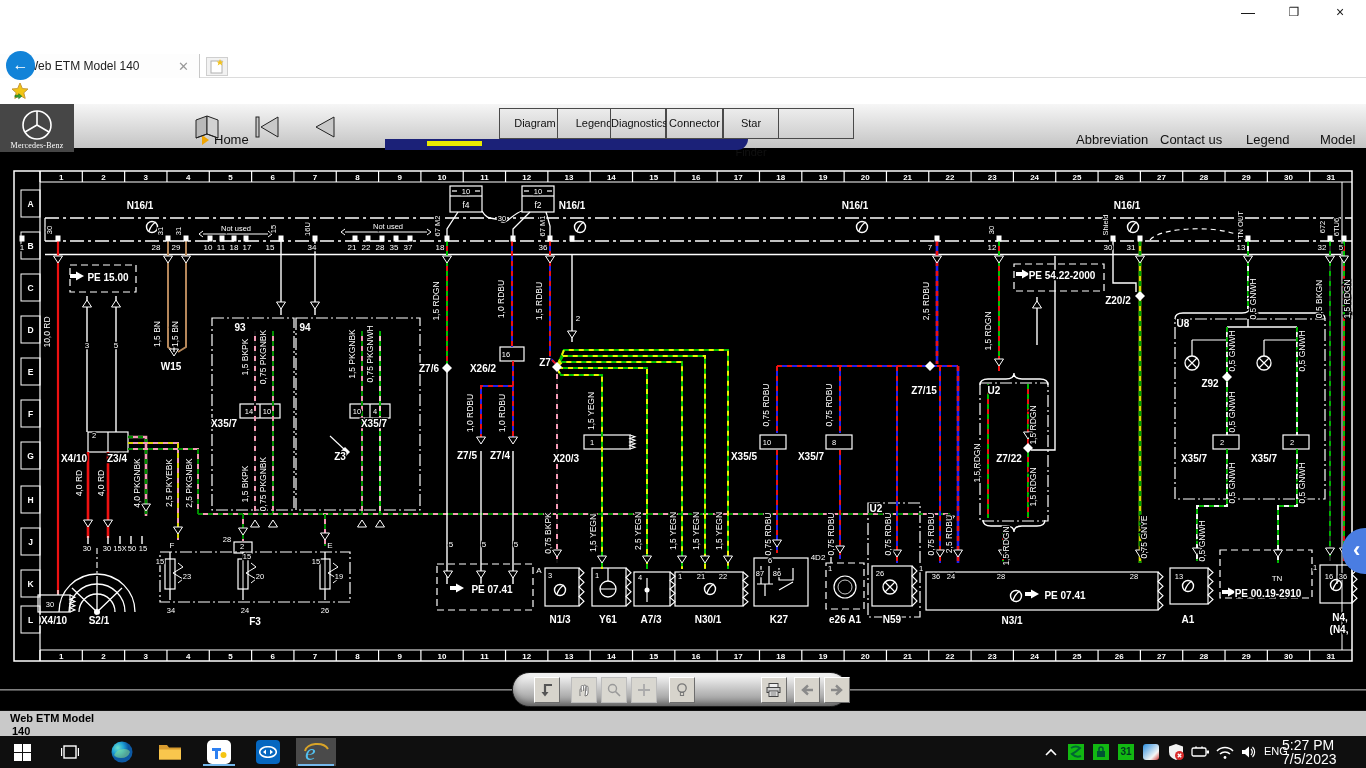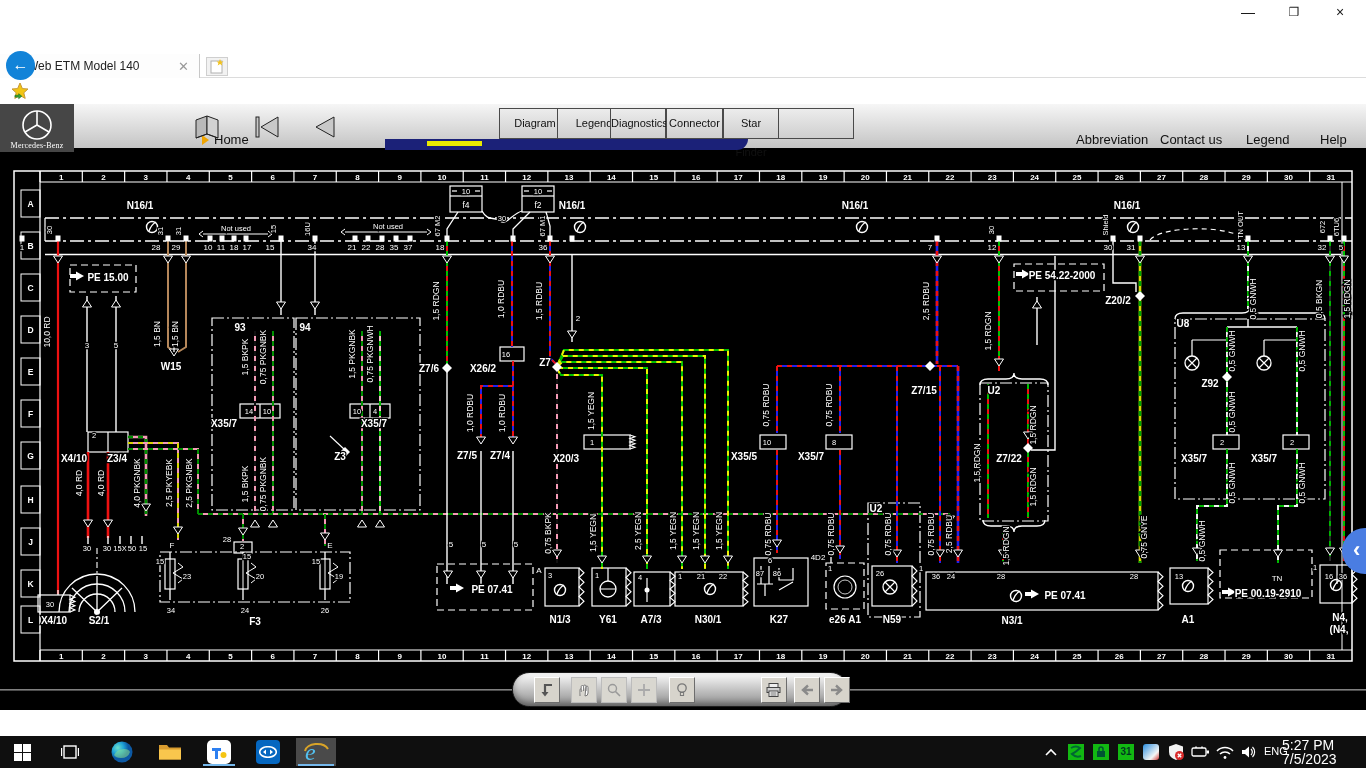--- a/index.html
+++ b/index.html
@@ -200,7 +200,7 @@
       <span class="hdr-link" style="left:1002px">Abbreviation</span>
       <span class="hdr-link" style="left:1086px">Contact us</span>
       <span class="hdr-link" style="left:1172px">Legend</span>
-      <span class="hdr-link" style="left:1246px">Help</span>
+      <span class="hdr-link" style="left:1246px">Model</span>
     </div>
     <div class="blue-band"></div>
     <div class="yellow-ind"></div>

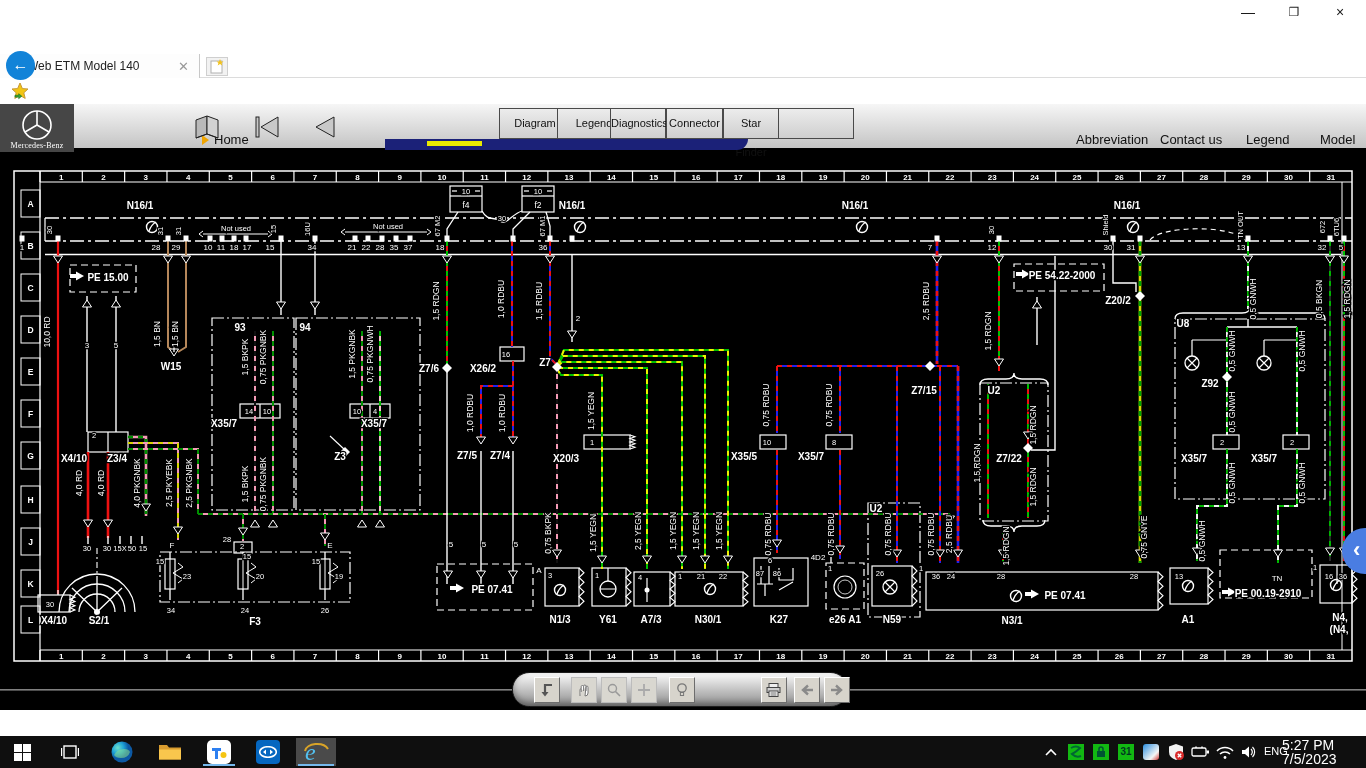--- a/index.html
+++ b/index.html
@@ -941,6 +941,10 @@
     </div>
   </div>
 
+  <div class="status">
+    <div class="l1">Web ETM Model</div>
+    <div class="l2">140</div>
+  </div>
 
   <div class="taskbar">
     <div class="tb-ico" style="left:2px">

